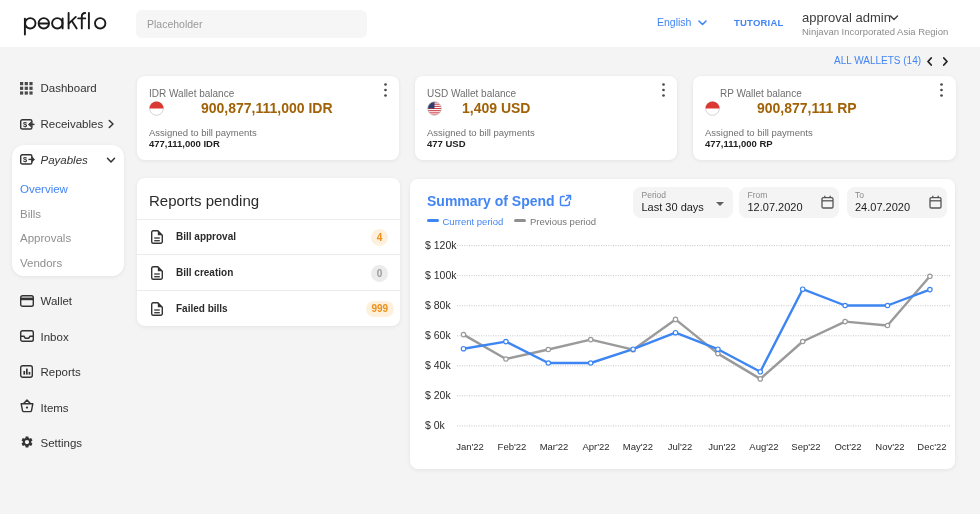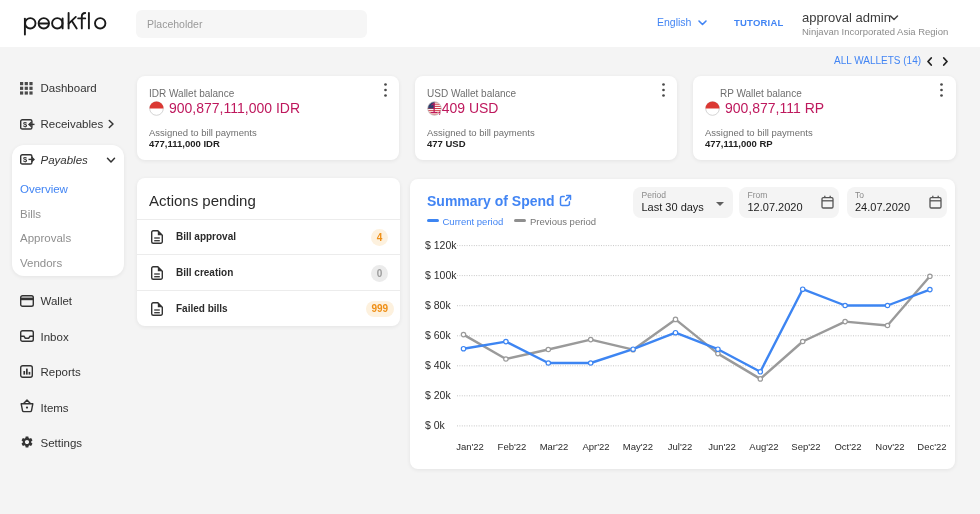--- a/index.html
+++ b/index.html
@@ -139,7 +139,7 @@
 <style>
 .wcard { position:absolute; top:76px; width:262px; height:84px; background:#fff; border-radius:8px; box-shadow:0 1px 4px rgba(0,0,0,.07); }
 .wtitle { position:absolute; top:87.5px; font-size:10px; color:#6f6f6f; }
-.wamount { position:absolute; top:100px; font-size:14px; font-weight:normal; color:#be185d; }
+.wamount { position:absolute; top:100px; font-size:14px; font-weight:bold; color:#a16207;margin-left:32px; }
 .wassigned { position:absolute; top:126.5px; font-size:9.5px; color:#6f6f6f; }
 .wsub { position:absolute; top:138px; font-size:9.5px; font-weight:bold; color:#222; }
 .kebab { position:absolute; top:82px; }

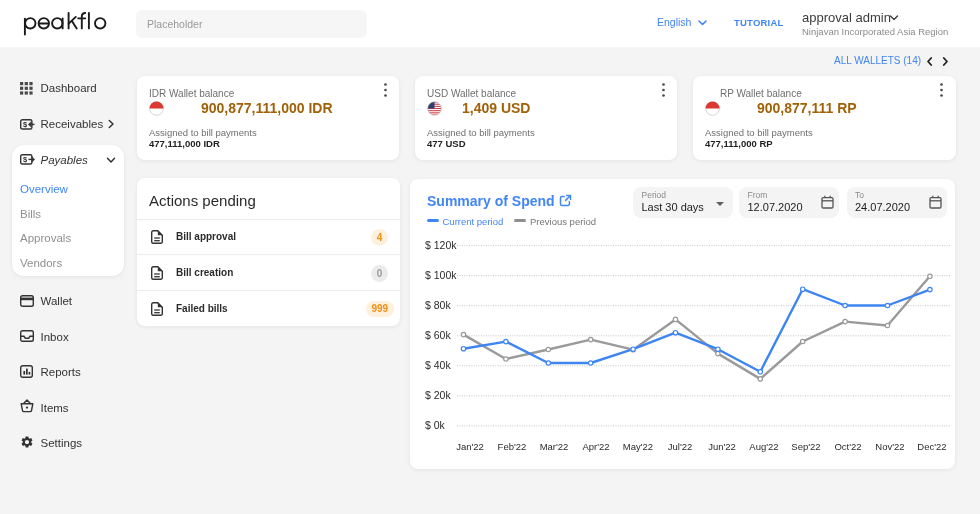--- a/index.html
+++ b/index.html
@@ -219,7 +219,7 @@
   </svg>
 
 <div class="abs card" style="left:137px;top:178px;width:263px;height:148px;"></div>
-<div class="abs" style="left:149px;top:192px;font-size:15px;color:#2b2b2b;">Actions pending</div>
+<div class="abs" style="left:149px;top:192px;font-size:15px;color:#2b2b2b;">Reports pending</div>
 <div class="abs" style="left:137px;top:219px;width:263px;height:1px;background:#ececec;"></div>
 <div class="abs" style="left:137px;top:254px;width:263px;height:1px;background:#ececec;"></div>
 <div class="abs" style="left:137px;top:290px;width:263px;height:1px;background:#ececec;"></div>

